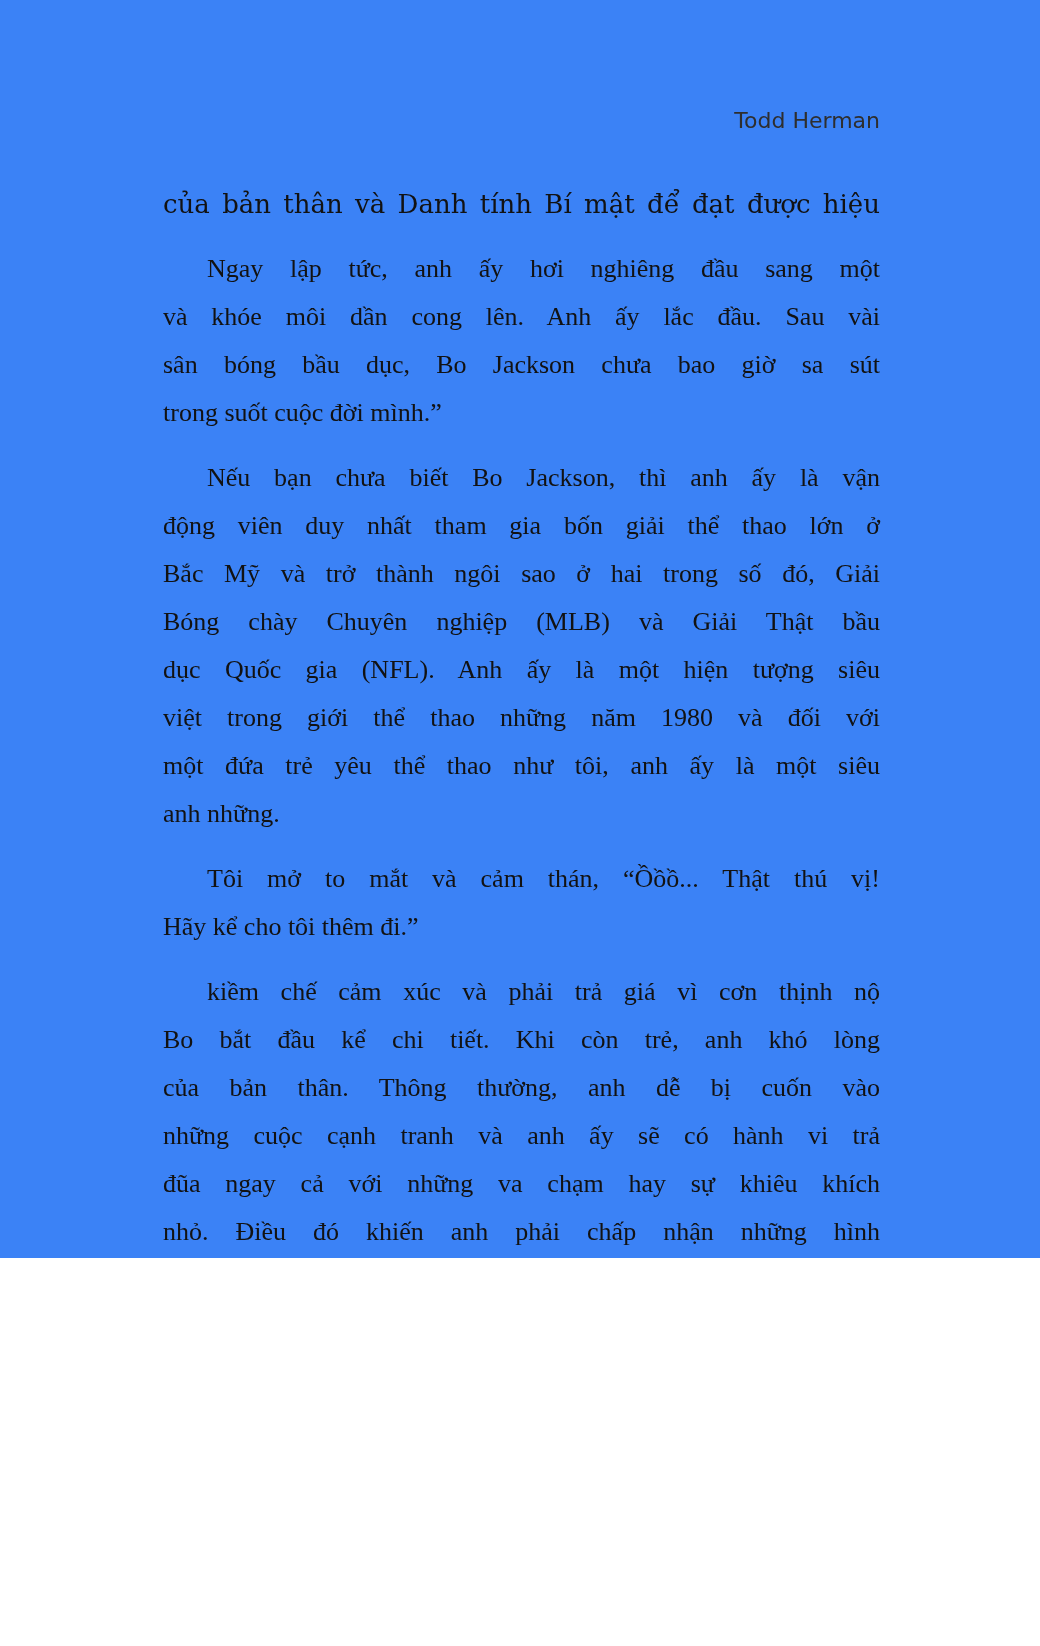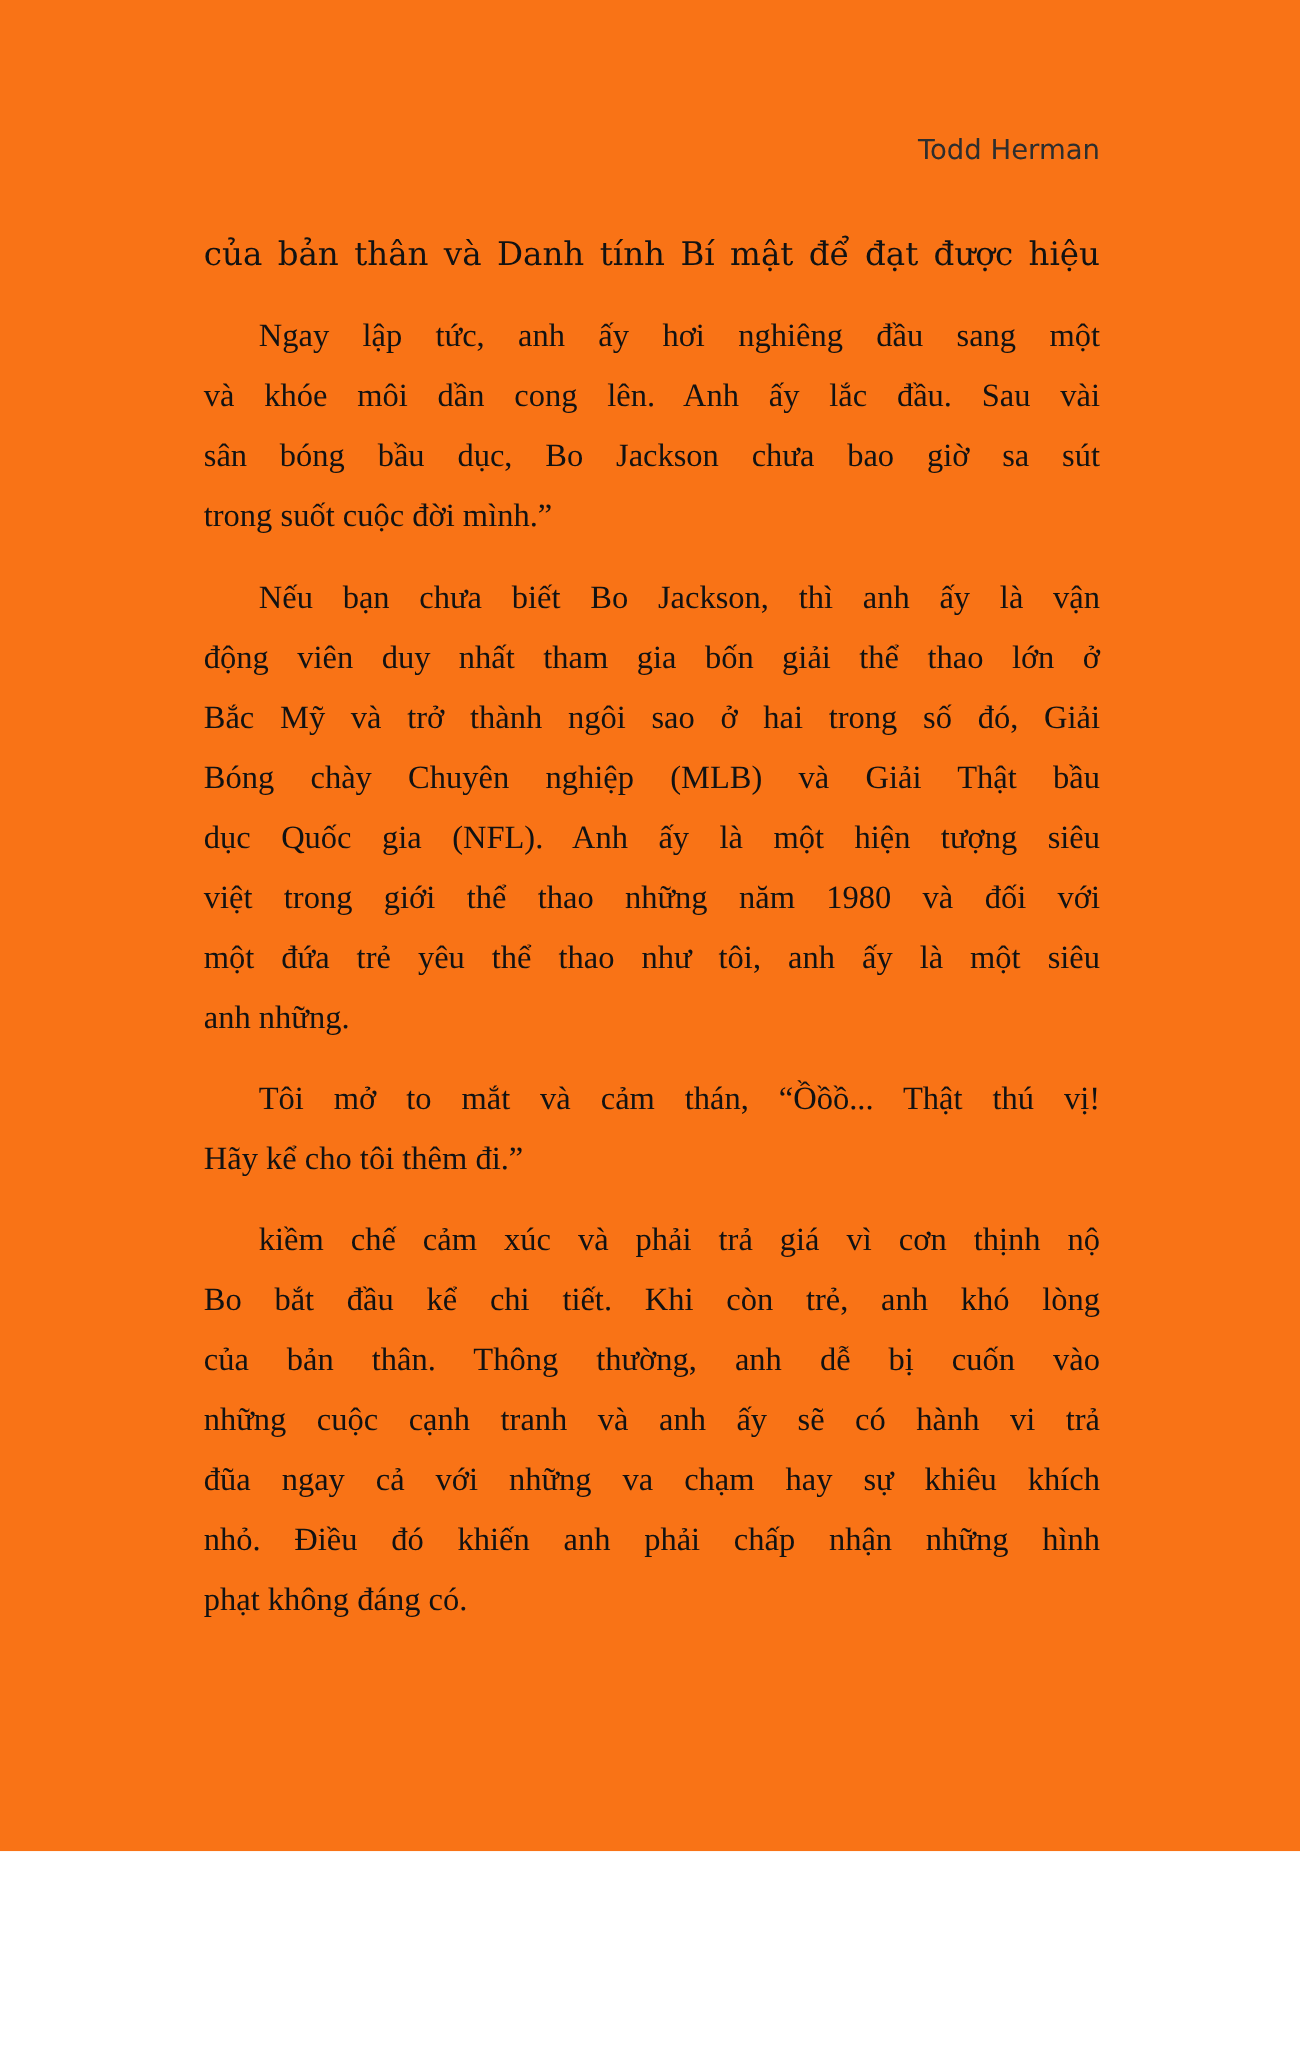--- a/index.html
+++ b/index.html
@@ -10,8 +10,8 @@
   .page {
     position: relative;
     width: 1040px;
-    height: 1481px;
-    background: #f97316;
+    height: 1258px;
+    background: #3b82f6;
     overflow: hidden;
     font-family: "DejaVu Serif", serif;
   }

